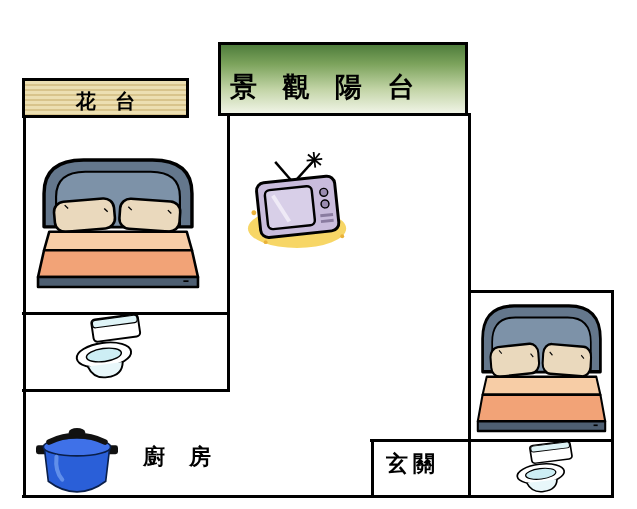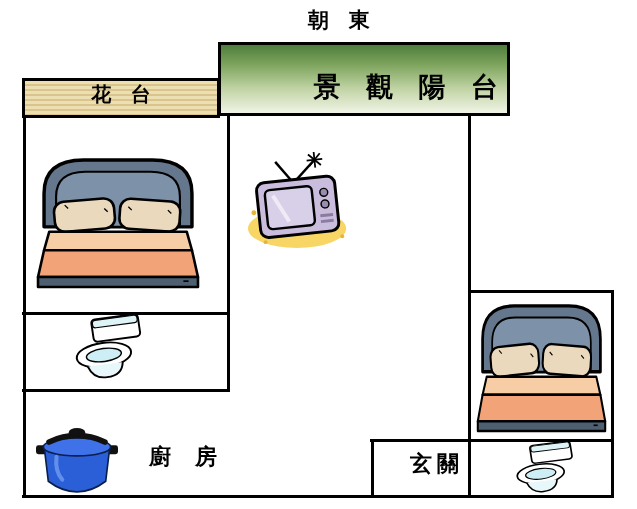--- a/index.html
+++ b/index.html
@@ -139,7 +139,6 @@
 
 <div class="canvas">
 
-  <div class="lbl direction">朝 東</div>
 
   <div class="balcony">
     <span class="balcony-text">景 觀 陽 台</span>

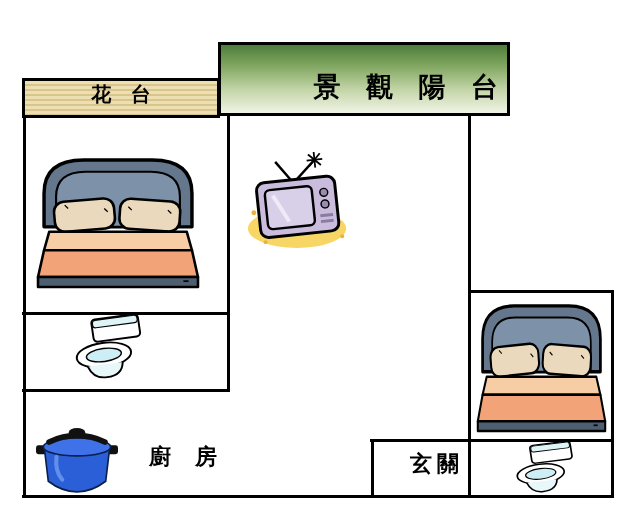--- a/index.html
+++ b/index.html
@@ -42,12 +42,12 @@
 
   .flowerbed {
     position:absolute;
-    left:22px; top:78px; width:198px; height:40px;
+    left:22px; top:78px; width:167px; height:40px;
     border:3px solid #000;
     background:
       repeating-linear-gradient(180deg, #ecdfb2 0px, #ecdfb2 3px, #d8c48c 3px, #d8c48c 5px),
       #e6d6a6;
-    display:flex; align-items:flex-start; justify-content:center;
+    display:flex; align-items:flex-end; justify-content:center;
   }
   .flowerbed-text {
     font-weight:bold; font-size:20px; letter-spacing:7px; color:#000;

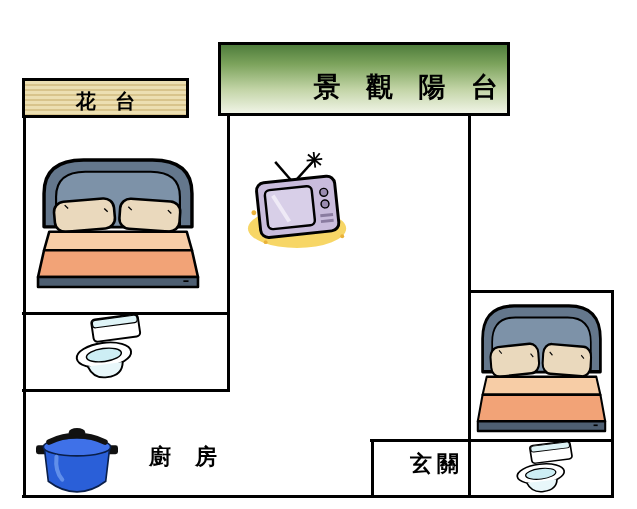--- a/index.html
+++ b/index.html
@@ -29,10 +29,10 @@
 
   .balcony {
     position:absolute;
-    left:218px; top:42px; width:292px; height:74px;
+    left:218px; top:42px; width:250px; height:74px;
     border:3px solid #000;
     background:linear-gradient(to bottom, #4f7d3c 0%, #7ca35c 28%, #c2d4a6 65%, #f0f4e6 100%);
-    display:flex; align-items:center; justify-content:flex-end;
+    display:flex; align-items:center; justify-content:flex-start;
     padding-top:16px;
   }
   .balcony-text {

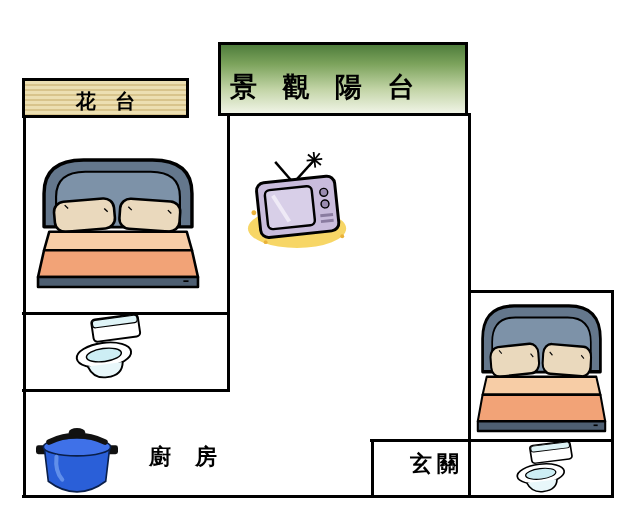--- a/index.html
+++ b/index.html
@@ -24,7 +24,7 @@
   .lbl.direction   { left:308px; top:8px;  font-size:21px; letter-spacing:7px; }
   .lbl.living      { left:362px; top:184px; font-size:22px; letter-spacing:7px; }
   .lbl.dining      { left:305px; top:329px; font-size:24px; letter-spacing:9px; }
-  .lbl.kitchen     { left:149px; top:445px; font-size:22px; letter-spacing:9px; }
+  .lbl.kitchen     { left:143px; top:445px; font-size:22px; letter-spacing:9px; }
   .lbl.entrance    { left:386px; top:452px; font-size:22px; letter-spacing:5px;margin-left:24px; }
 
   .balcony {

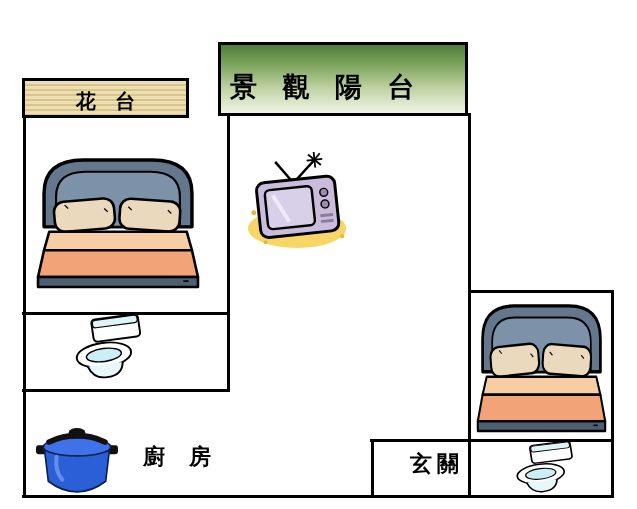--- a/index.html
+++ b/index.html
@@ -25,7 +25,7 @@
   .lbl.living      { left:362px; top:184px; font-size:22px; letter-spacing:7px; }
   .lbl.dining      { left:305px; top:329px; font-size:24px; letter-spacing:9px; }
   .lbl.kitchen     { left:143px; top:445px; font-size:22px; letter-spacing:9px; }
-  .lbl.entrance    { left:386px; top:452px; font-size:22px; letter-spacing:5px;margin-left:24px; }
+  .lbl.entrance    { left:386px; top:452px; font-size:22px; letter-spacing:5px; }
 
   .balcony {
     position:absolute;

